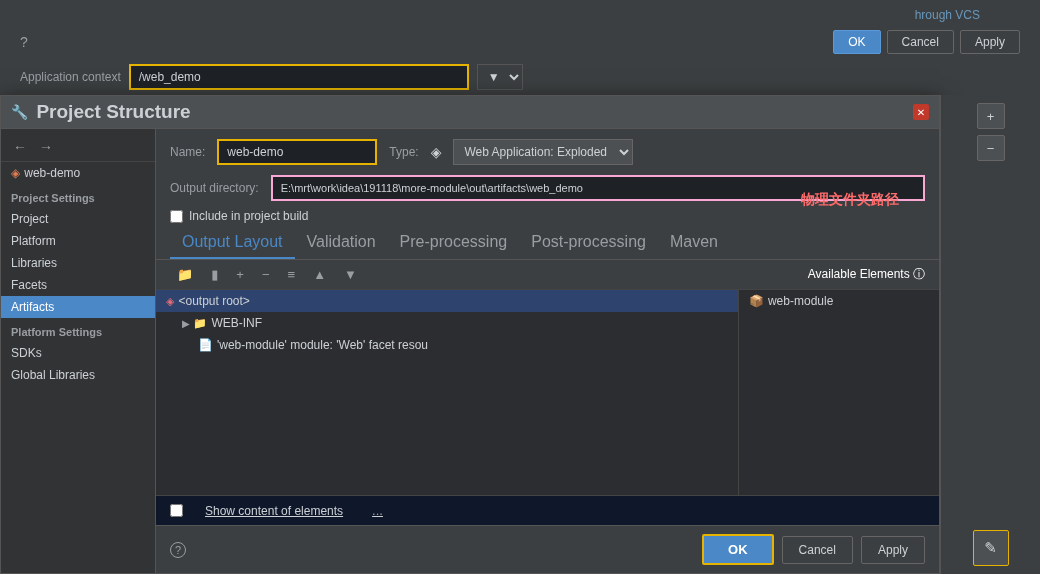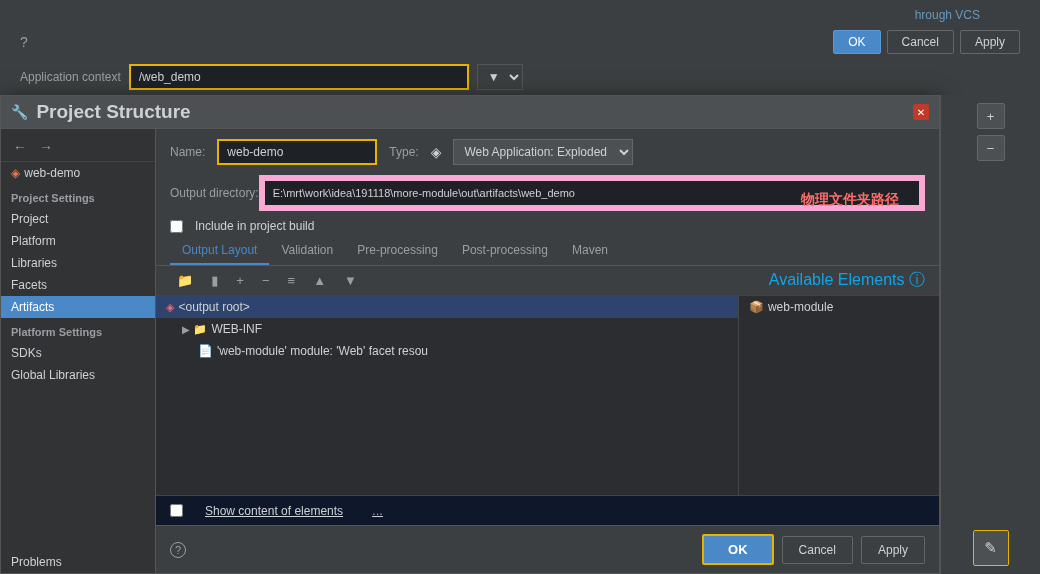--- a/index.html
+++ b/index.html
@@ -279,7 +279,7 @@
     .output-dir-row {
       display: flex;
       align-items: center;
-      gap: 0;
+      gap: 12px;
       padding: 4px 14px;
       flex-shrink: 0;
     }

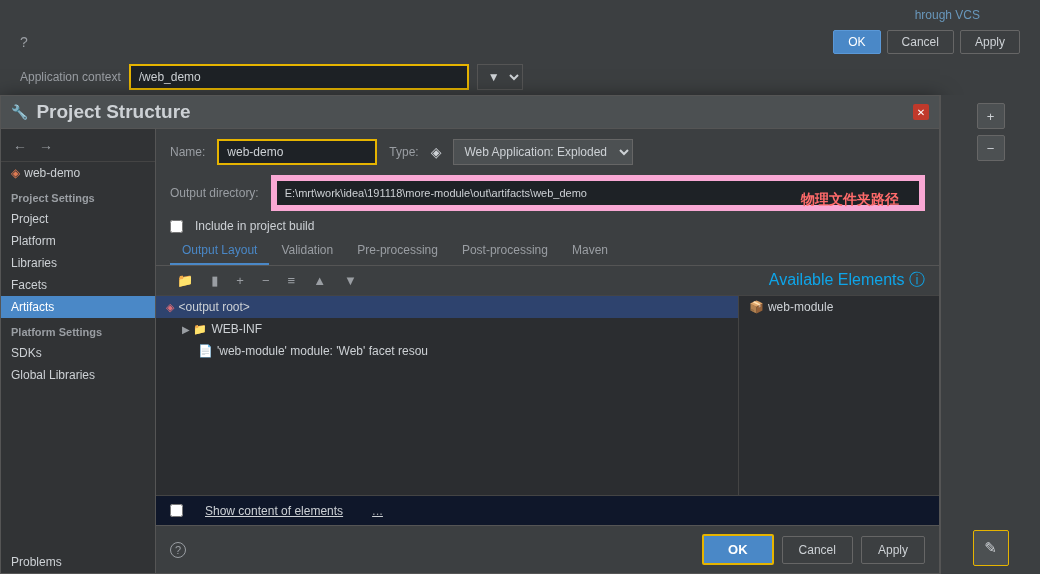--- a/index.html
+++ b/index.html
@@ -286,12 +286,12 @@
 
     .output-dir-input {
       background: #1e2226;
-      border: 6px solid #f9a8d4;
+      border: 2px solid #f9a8d4;
       color: #cdd1d5;
       padding: 3px 8px;
       font-size: 11px;
       flex: 1;
-      height: 36px;
+      height: 26px;
       outline: none;
     }
 

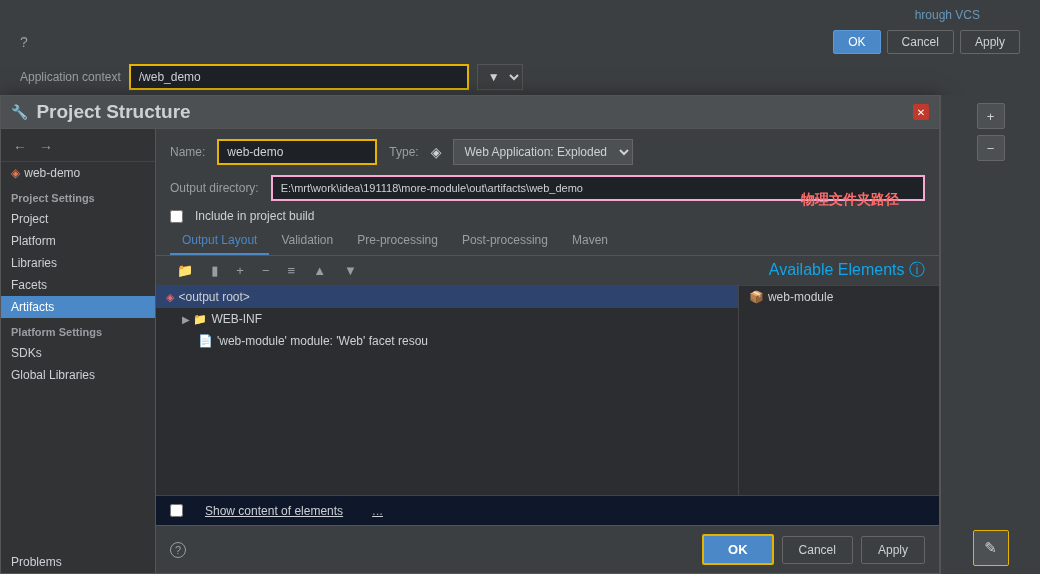--- a/index.html
+++ b/index.html
@@ -299,7 +299,7 @@
     .include-row {
       display: flex;
       align-items: center;
-      gap: 12px;
+      gap: 6px;
       padding: 4px 14px;
       flex-shrink: 0;
     }

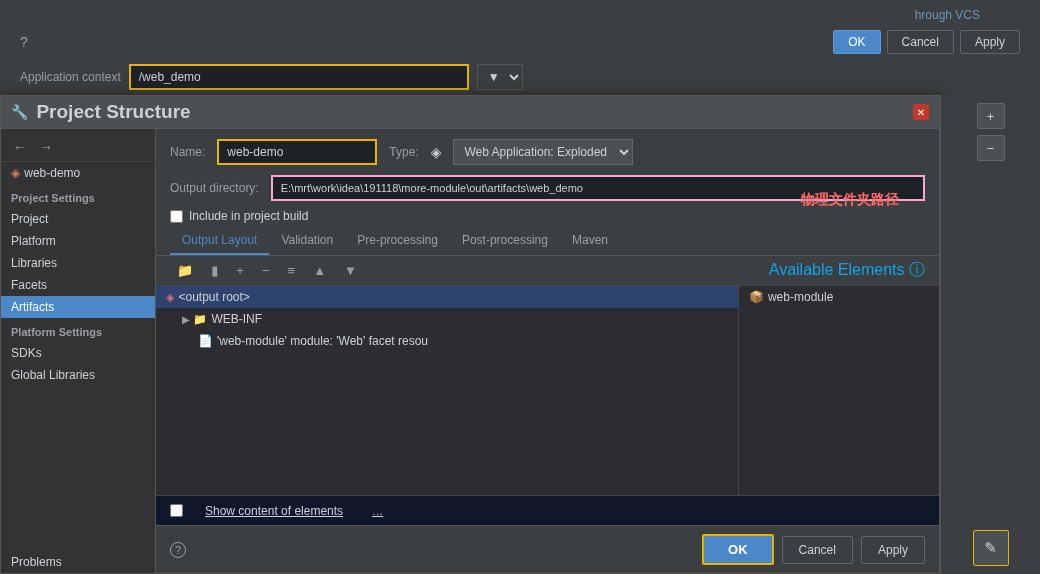--- a/index.html
+++ b/index.html
@@ -323,7 +323,7 @@
       padding: 6px 12px;
       cursor: pointer;
       color: #9a9ea3;
-      font-size: 12px;
+      font-size: 16px;
       border-bottom: 2px solid transparent;
     }
 

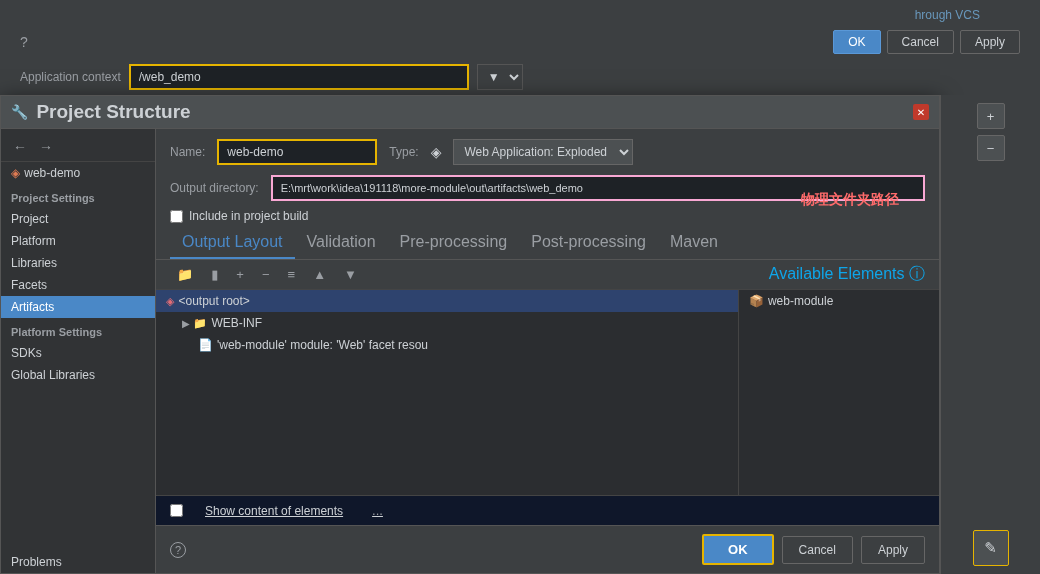--- a/index.html
+++ b/index.html
@@ -354,8 +354,8 @@
 
     .available-elements-label {
       margin-left: auto;
-      color: #0ea5e9;
-      font-size: 16px;
+      color: #ffffff;
+      font-size: 12px;
     }
 
     

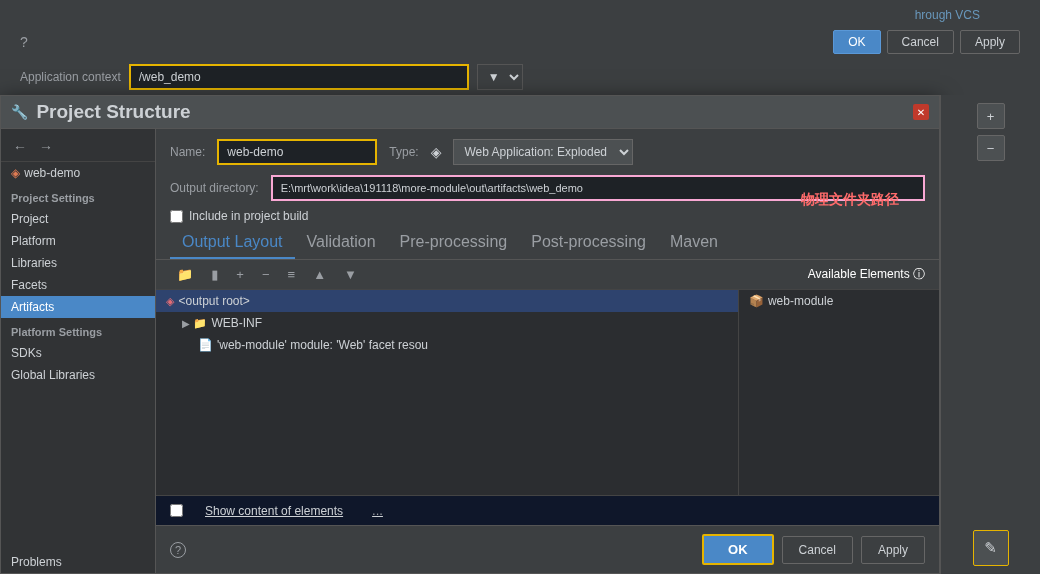--- a/index.html
+++ b/index.html
@@ -609,9 +609,6 @@
         <span>Global Libraries</span>
       </div>
       <div style="flex:1"></div>
-      <div class="sidebar-item">
-        <span>Problems</span>
-      </div>
     </div>
 
     <div class="main-content">

